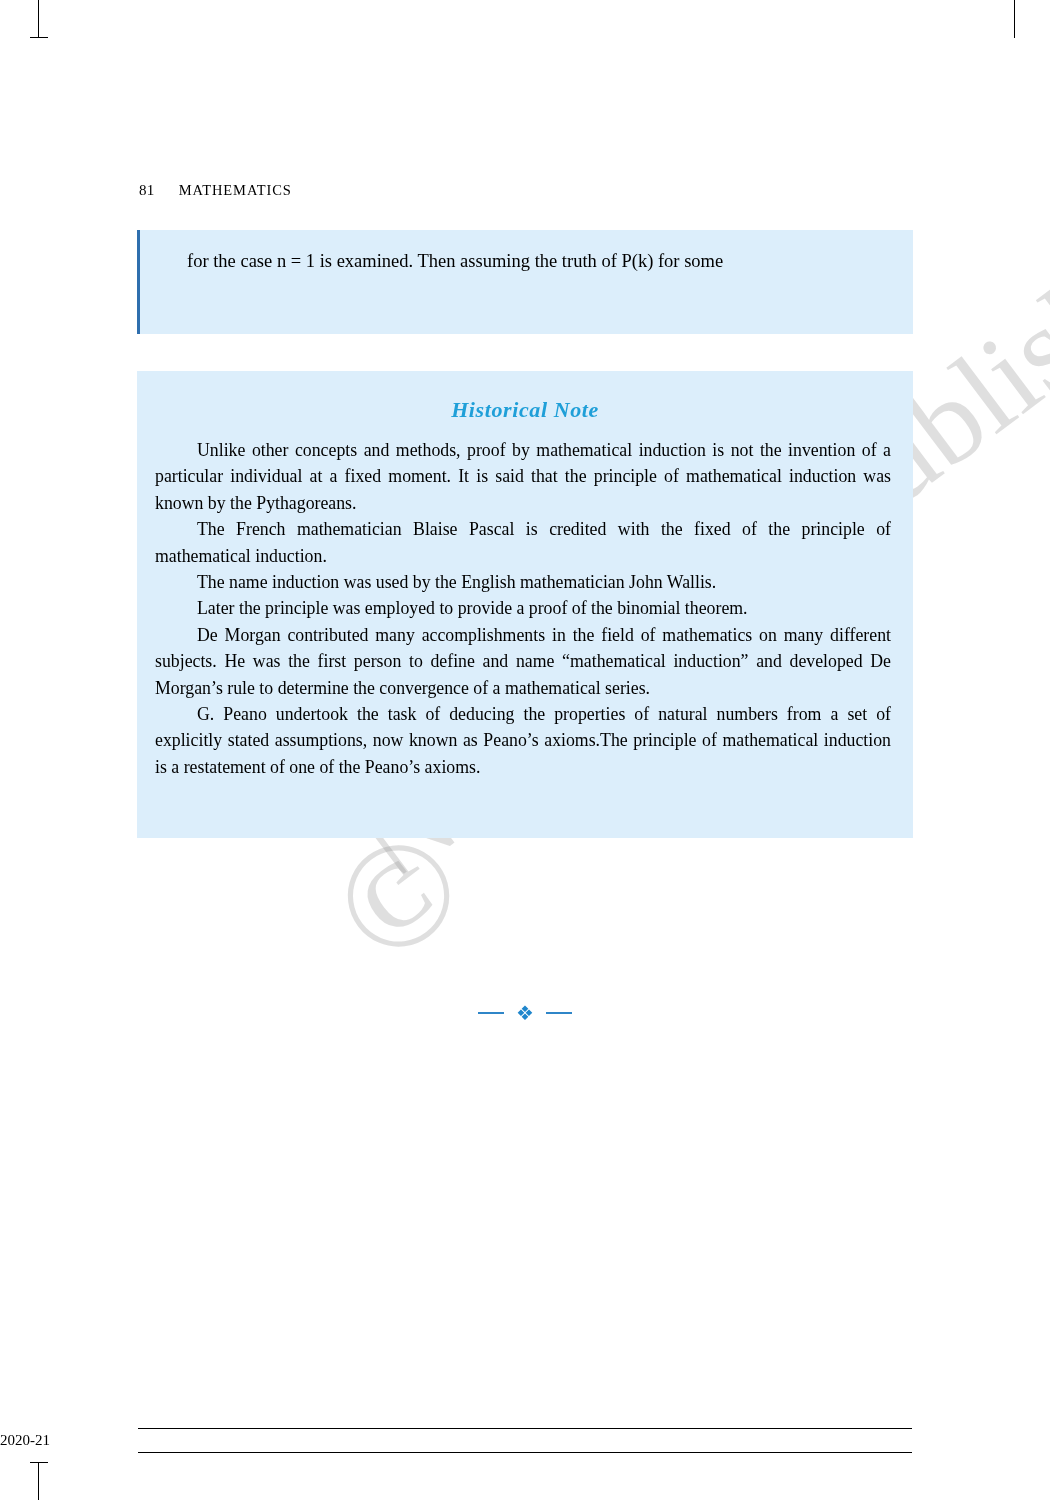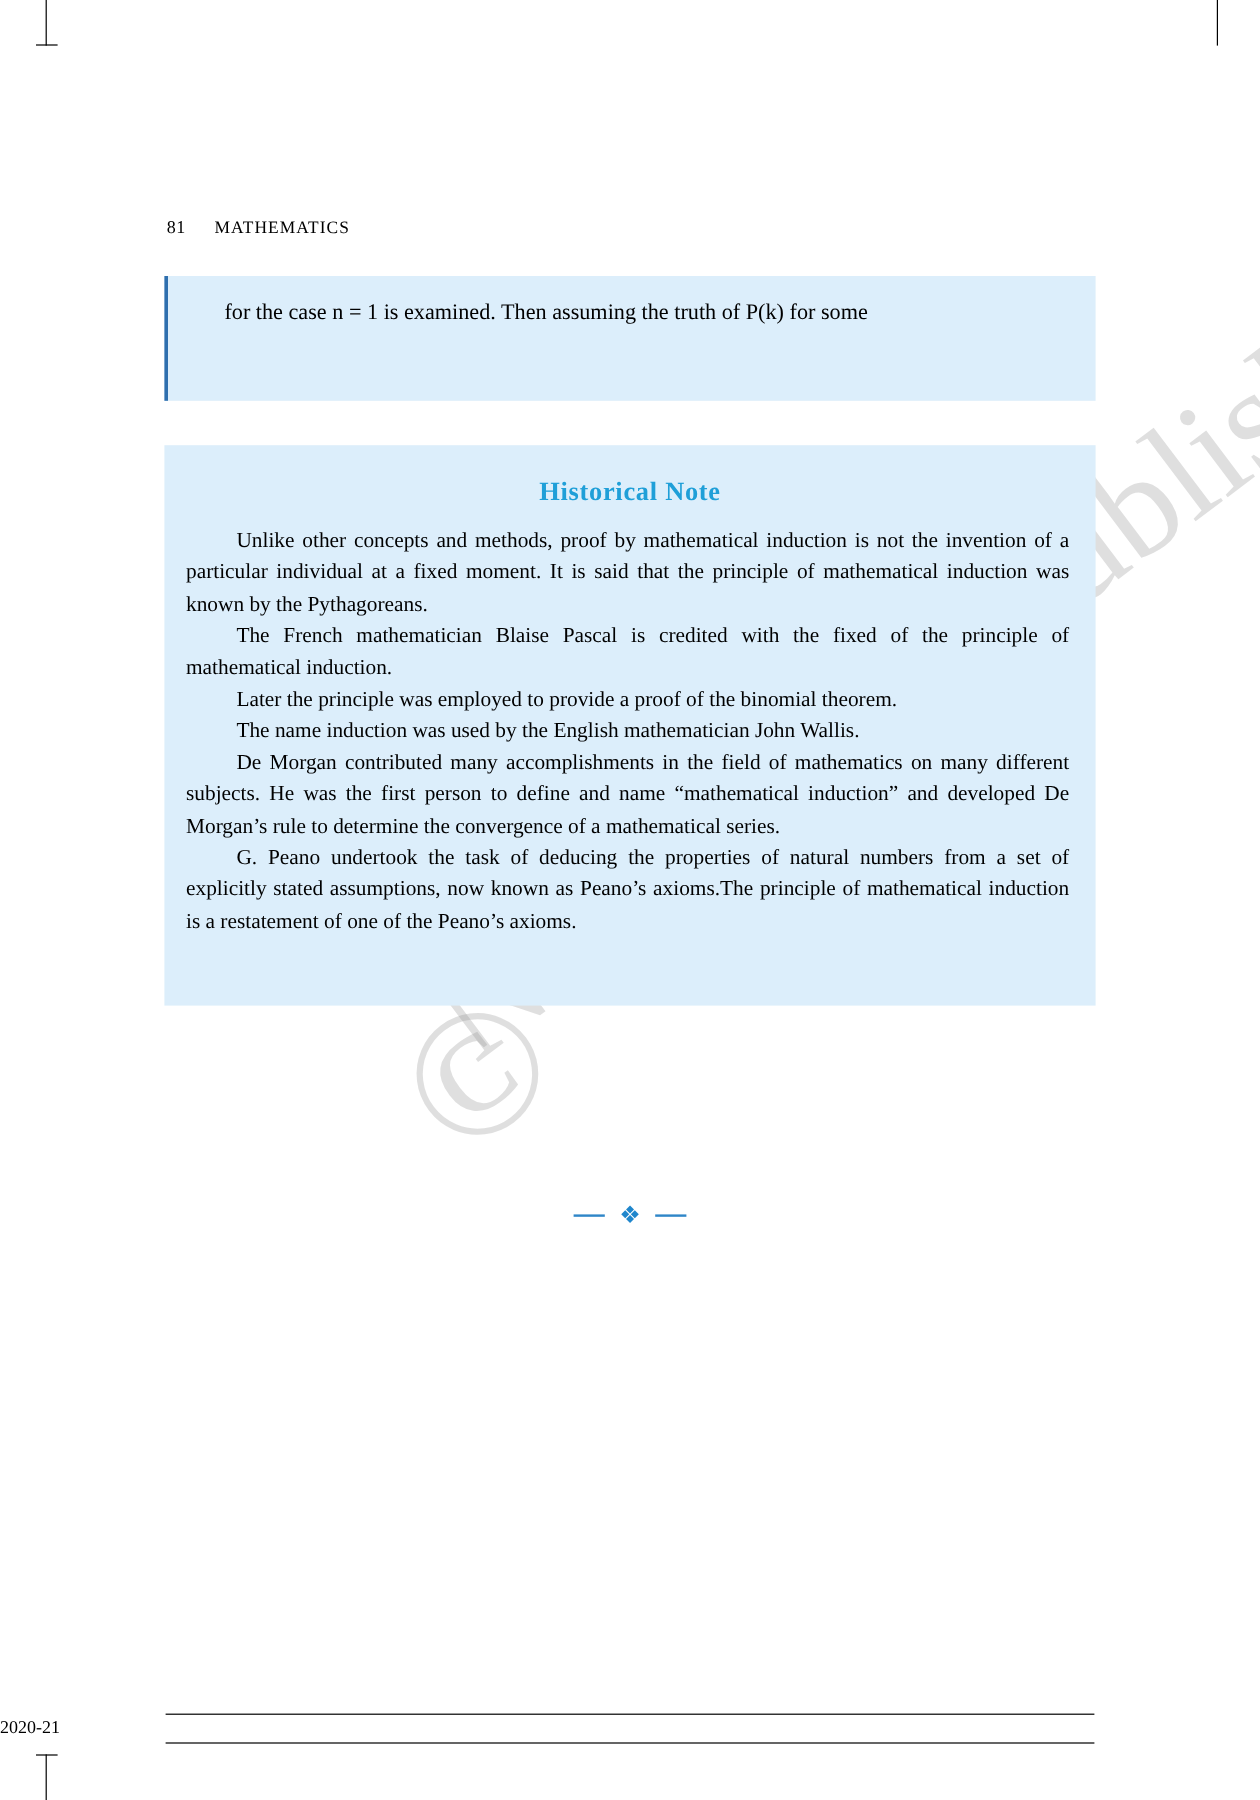--- a/index.html
+++ b/index.html
@@ -76,6 +76,7 @@
   }
   .hist-title {
     text-align: center;
+    font-style: italic;
     font-weight: bold;
     font-size: 22px;
     color: #1f9fd8;

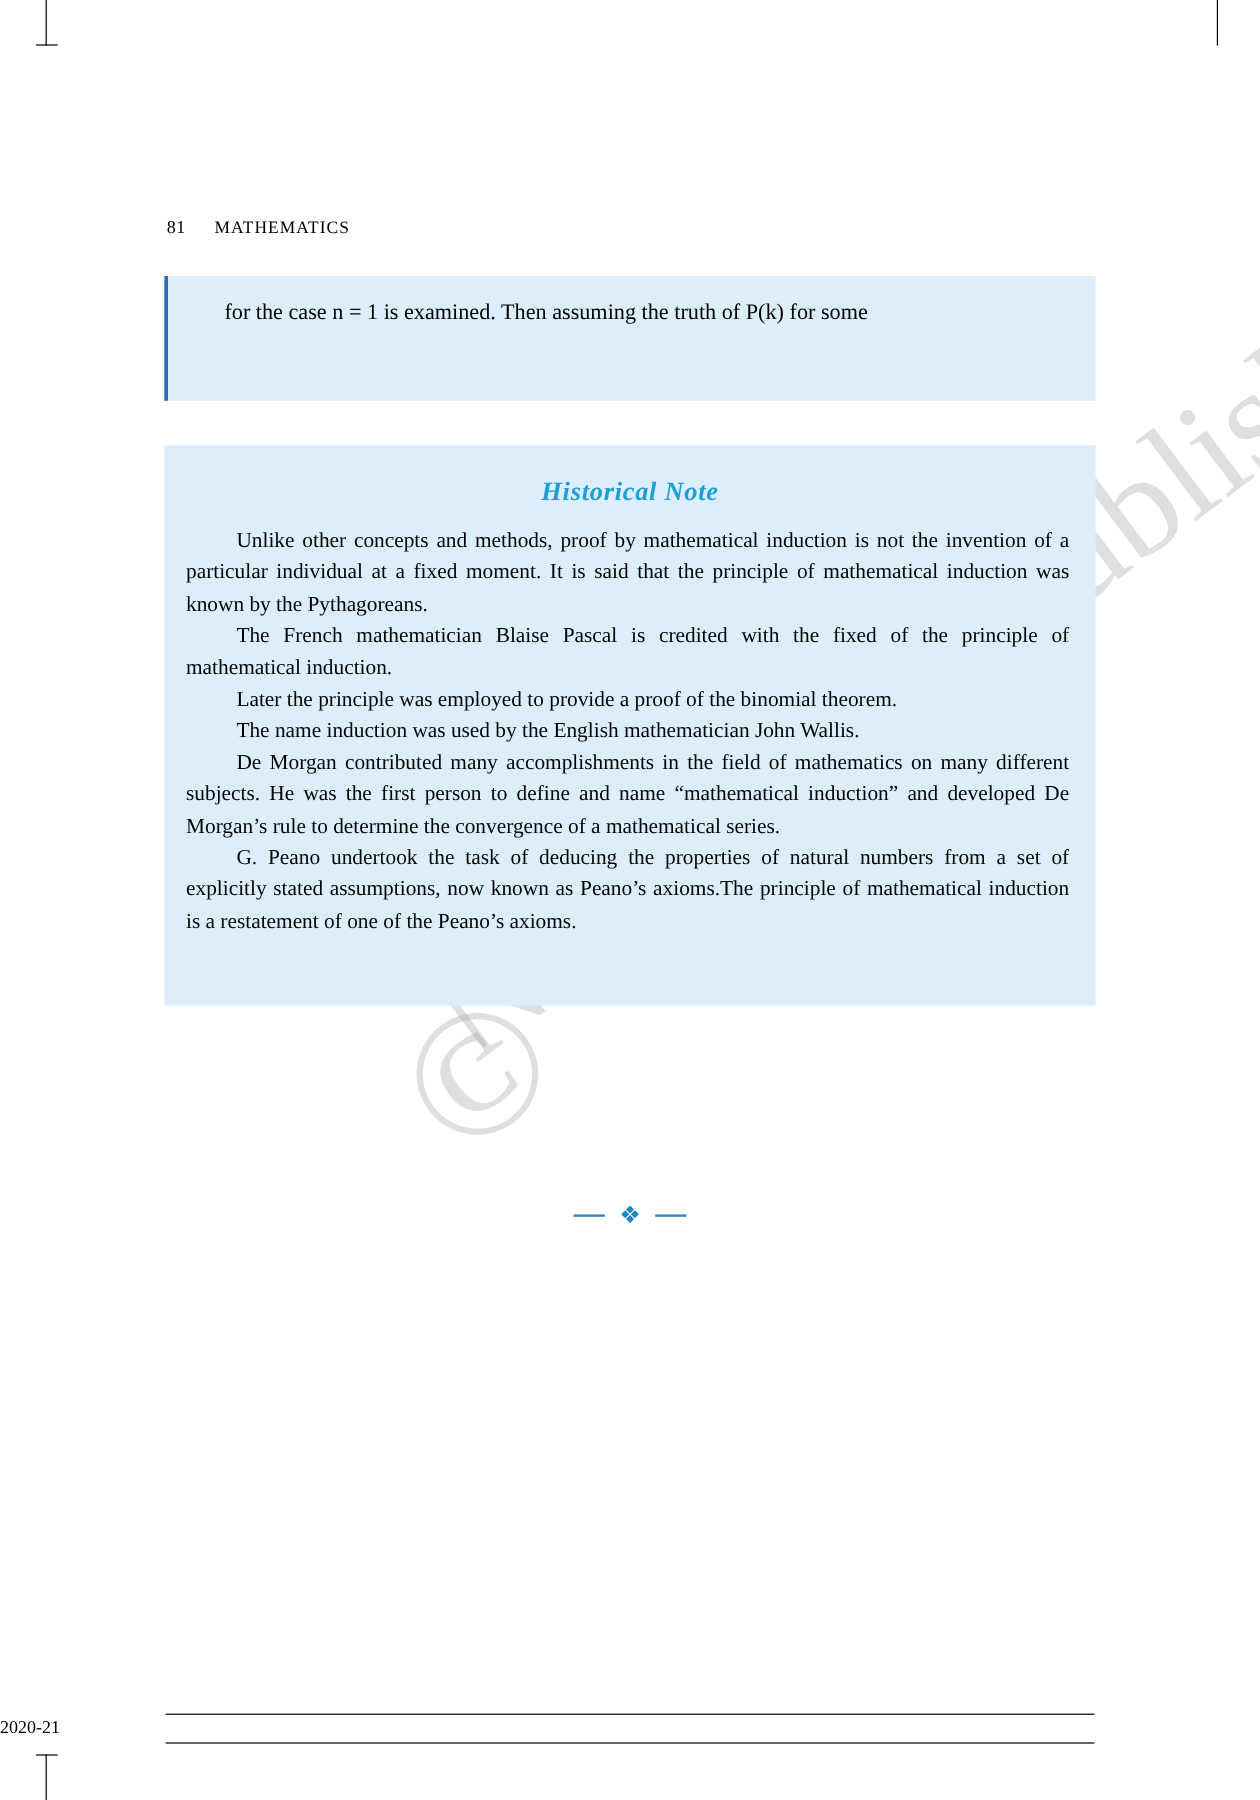--- a/index.html
+++ b/index.html
@@ -215,8 +215,8 @@
   <div class="hist-body">
     <p>Unlike other concepts and methods, proof  by mathematical induction is not the invention of a particular individual at a fixed moment. It is said that the principle of mathematical induction was known by the Pythagoreans.</p>
     <p>The French mathematician Blaise Pascal is credited with the fixed of the principle of mathematical induction.</p>
+    <p class="no-just">The name induction was used by the English mathematician John Wallis.</p>
     <p class="no-just">Later the principle was employed to provide a proof of the binomial theorem.</p>
-    <p class="no-just">The name induction was used by the English mathematician John Wallis.</p>
     <p>De Morgan contributed many accomplishments in the field of mathematics on  many  different  subjects.  He  was  the  first  person  to  define  and  name “mathematical  induction”  and  developed  De  Morgan’s  rule  to  determine  the convergence  of  a  mathematical  series.</p>
     <p>G. Peano  undertook the task of deducing the properties of natural numbers from a set of explicitly stated assumptions, now known as Peano’s axioms.The principle of mathematical induction is a restatement of one of the Peano’s axioms.</p>
   </div>

